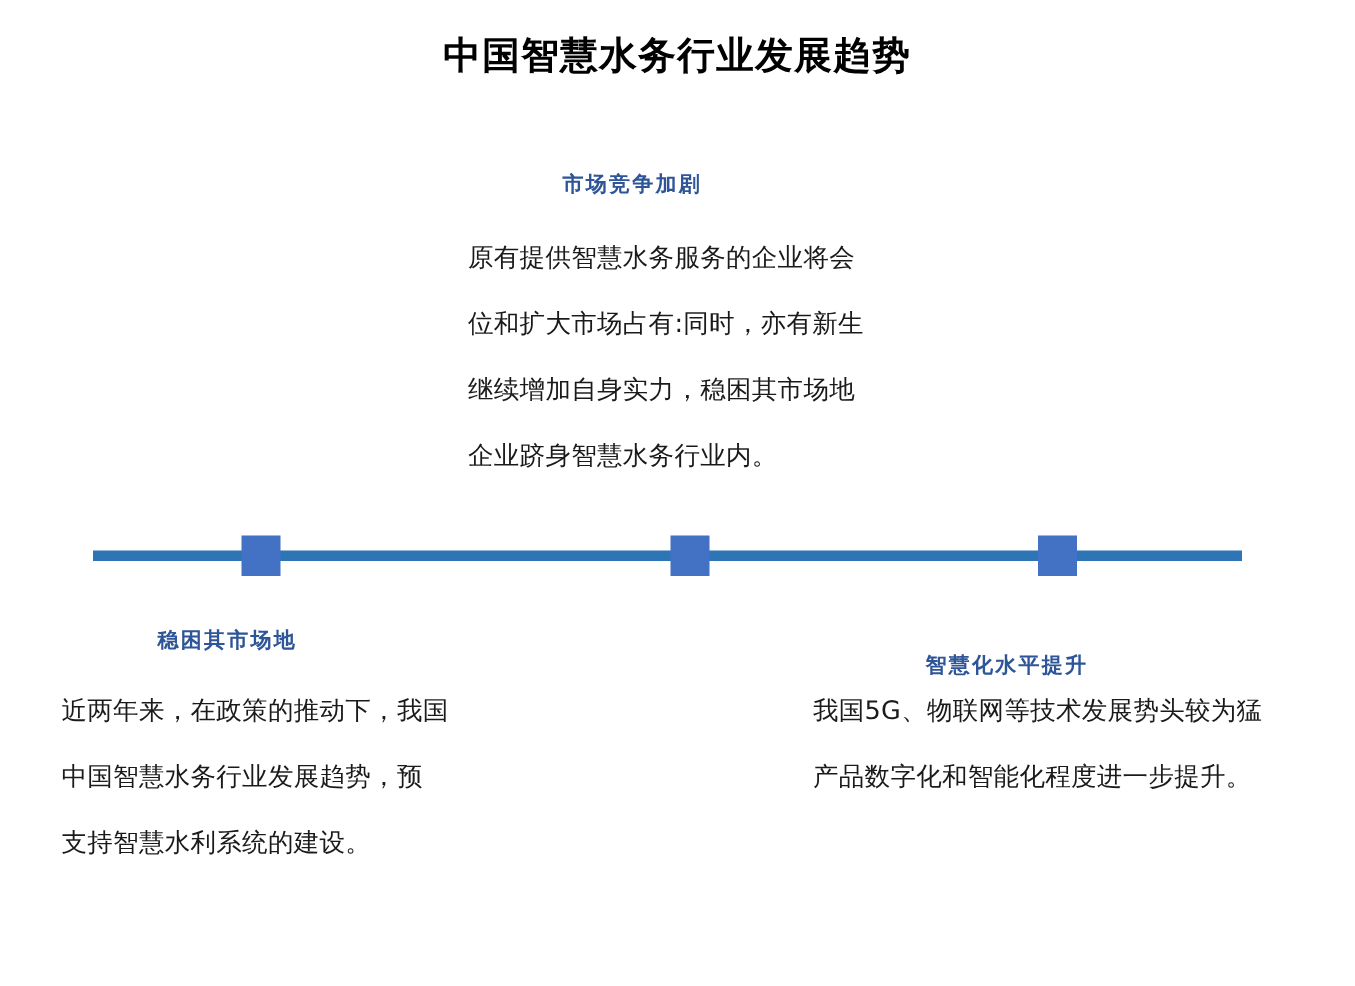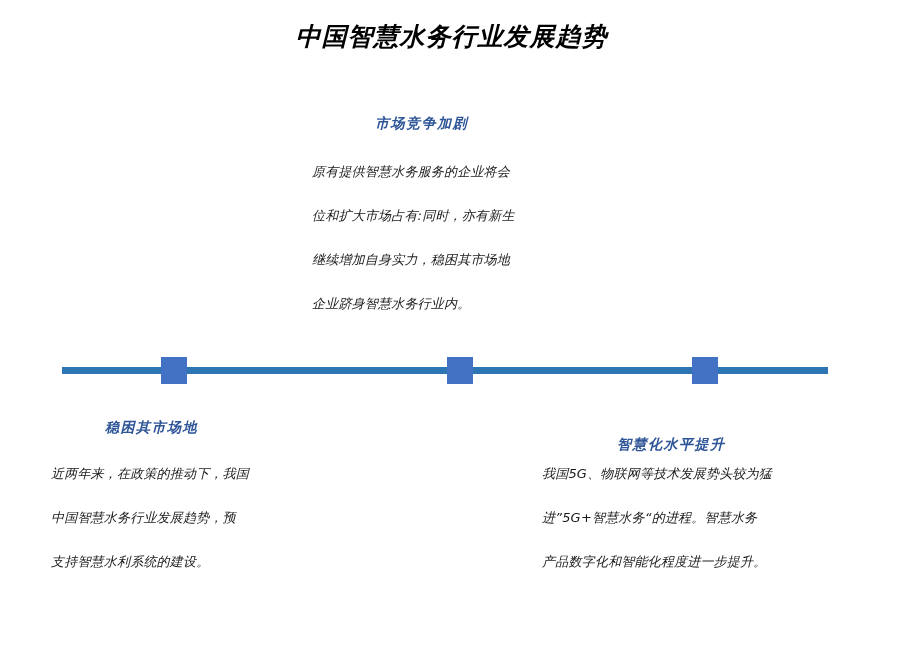--- a/index.html
+++ b/index.html
@@ -17,7 +17,6 @@
     height: 657px;
     background: #ffffff;
     overflow: hidden;
-    font-style: italic;
   }
 
   

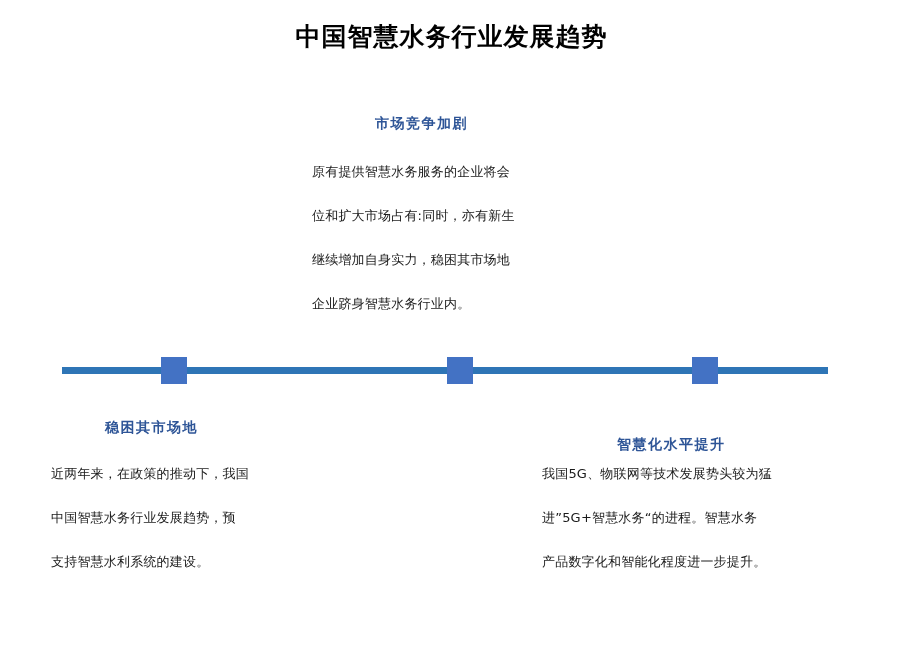--- a/index.html
+++ b/index.html
@@ -51,7 +51,7 @@
   
   .body-text {
     position: absolute;
-    font-size: 13px;
+    font-size: 17px;
     color: #1a1a1a;
     line-height: 44px;
     letter-spacing: 0.2px;

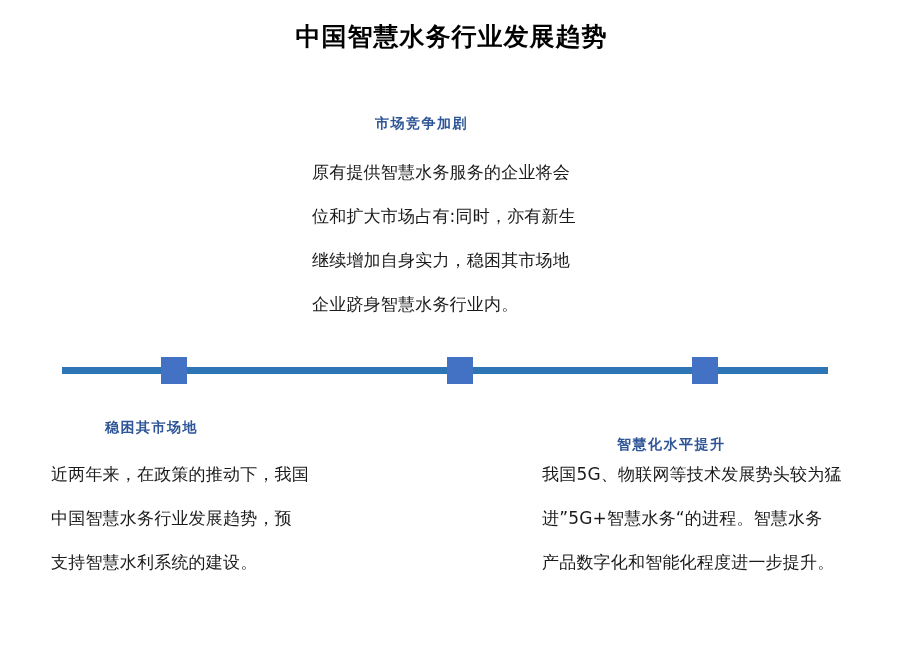--- a/index.html
+++ b/index.html
@@ -59,7 +59,7 @@
   .body-text .line { white-space: nowrap; display: block; }
 
   #para-top   { left: 312px; top: 150px; }
-  #para-left  { left: 41px;  top: 452px; margin-left: 10px; }
+  #para-left  { left: 41px;  top: 452px; }
   #para-right { left: 542px; top: 452px; }
 
   

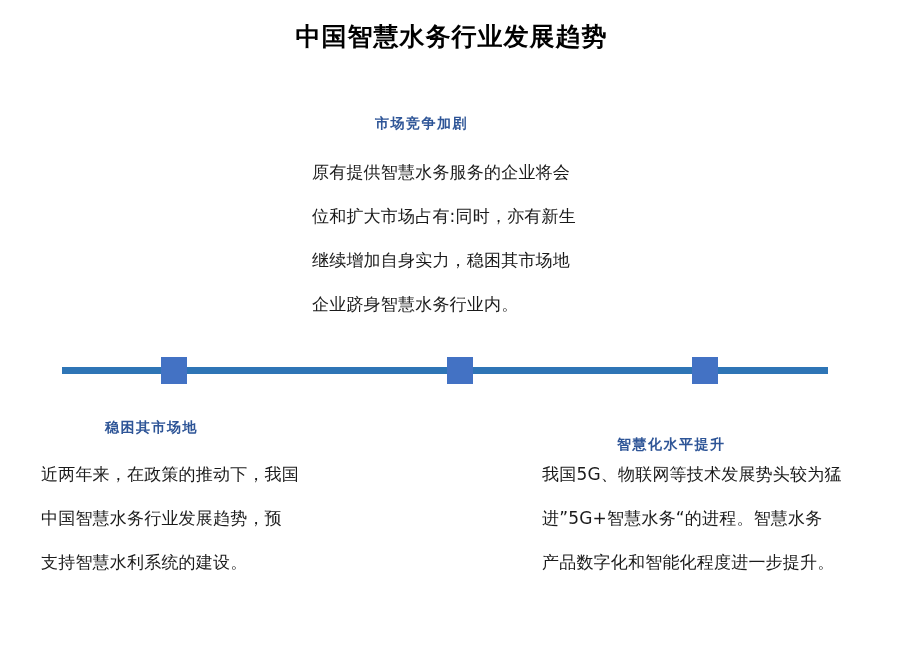--- a/index.html
+++ b/index.html
@@ -124,7 +124,6 @@
 
   <div class="body-text" id="para-right">
     <span class="line">我国5G、物联网等技术发展势头较为猛</span>
-    <span class="line">进”5G+智慧水务“的进程。智慧水务</span>
     <span class="line">产品数字化和智能化程度进一步提升。</span>
   </div>
 

